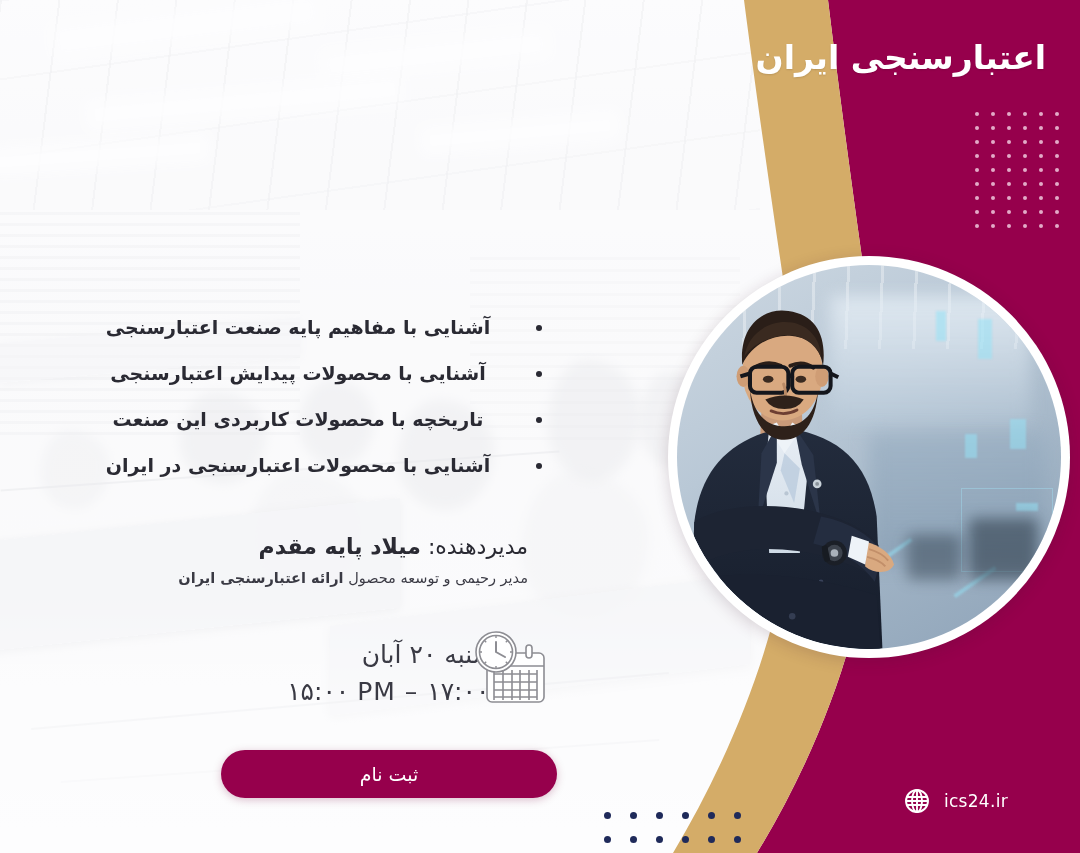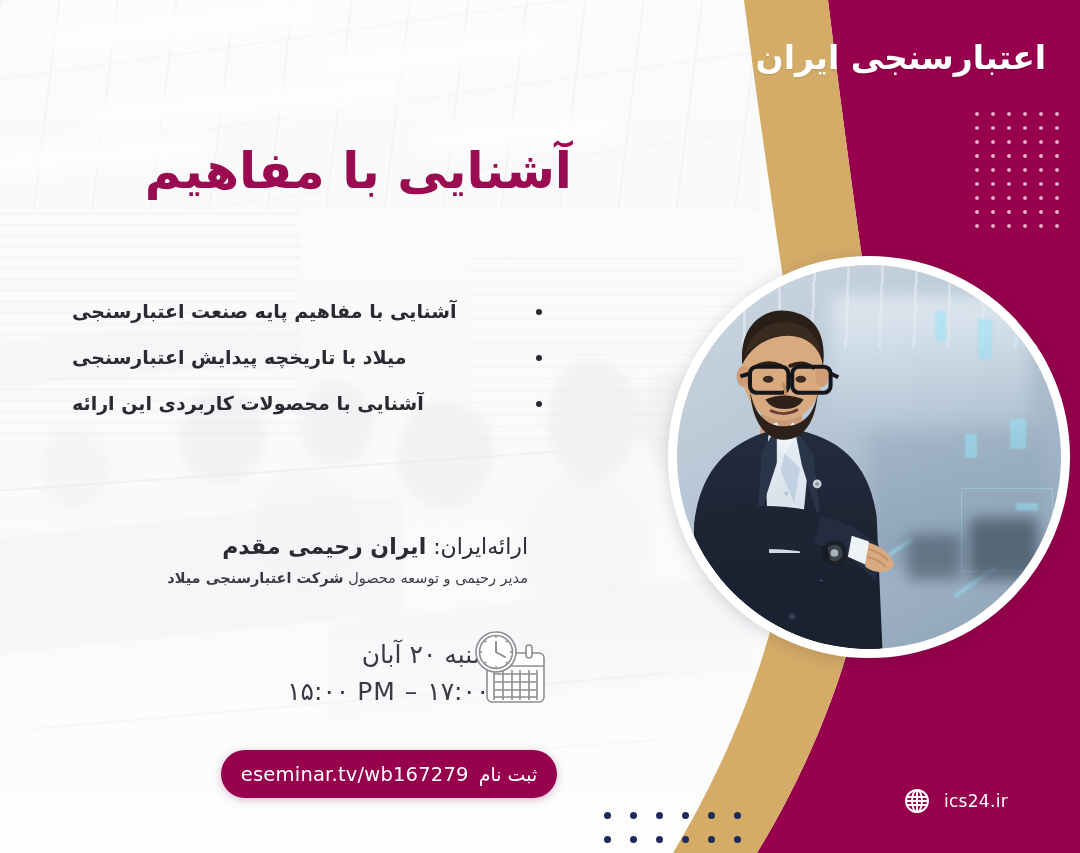--- a/index.html
+++ b/index.html
@@ -406,7 +406,6 @@
   </div>
 
   <h1 id="title">
-    <span class="l1">آشنایی با مفاهیم</span>
   </h1>
 
   <ul id="bullets">

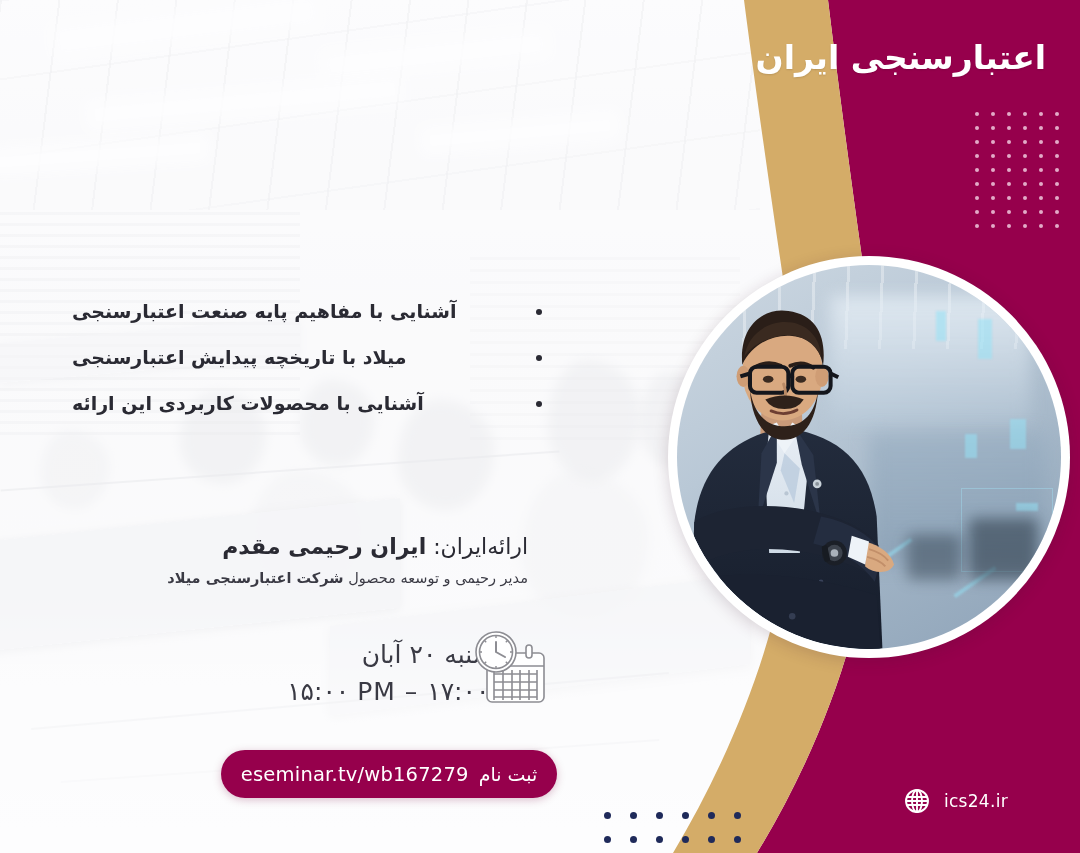--- a/index.html
+++ b/index.html
@@ -133,8 +133,8 @@
   #title .l2 { display:block; }
 
   #bullets {
-    position:absolute; right:538px; top:302px;
-    width:470px; direction:rtl; text-align:left;
+    position:absolute; right:538px; top:318px;
+    width:470px; direction:rtl; text-align:center;
     list-style:none;
   }
   #bullets li {

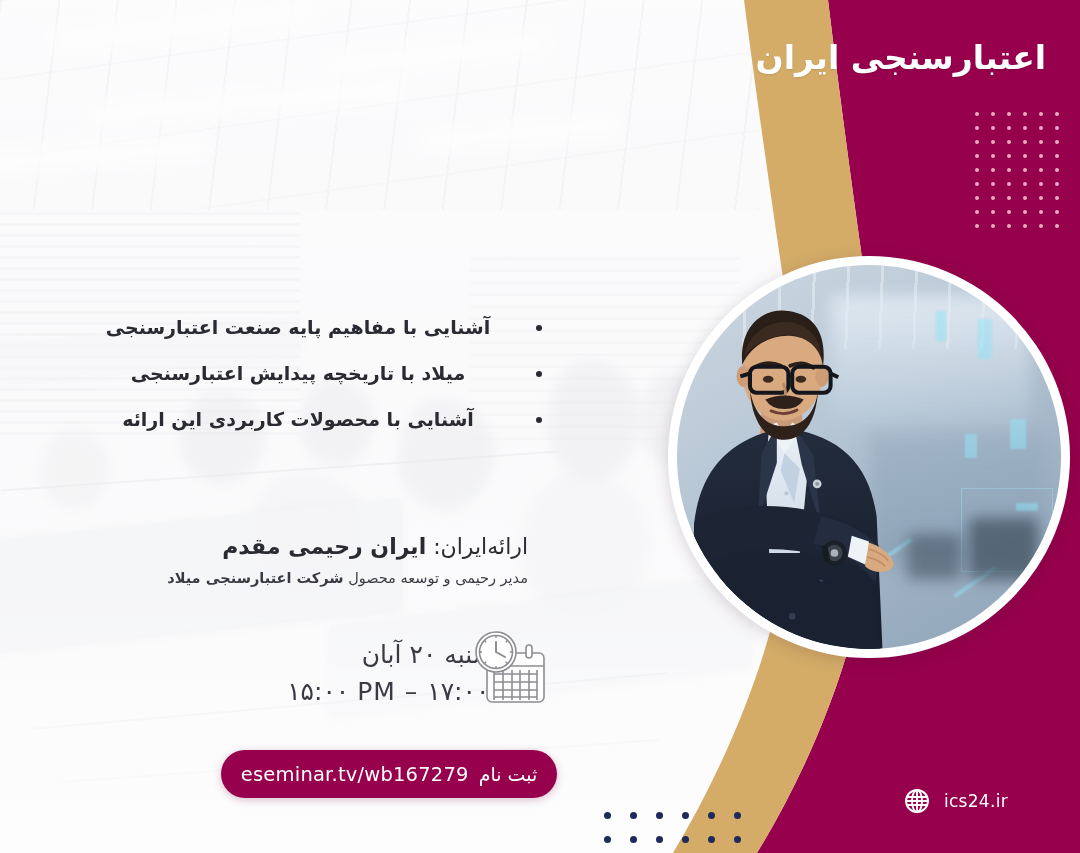--- a/index.html
+++ b/index.html
@@ -410,7 +410,7 @@
 
   <ul id="bullets">
     <li>آشنایی با مفاهیم پایه صنعت اعتبارسنجی</li>
-    <li>میلاد با تاریخچه پیدایش اعتبارسنجی</li>
+    <li>آشنایی با محصولات پیدایش اعتبارسنجی</li>
     <li>آشنایی با محصولات کاربردی این ارائه</li>
   </ul>
 

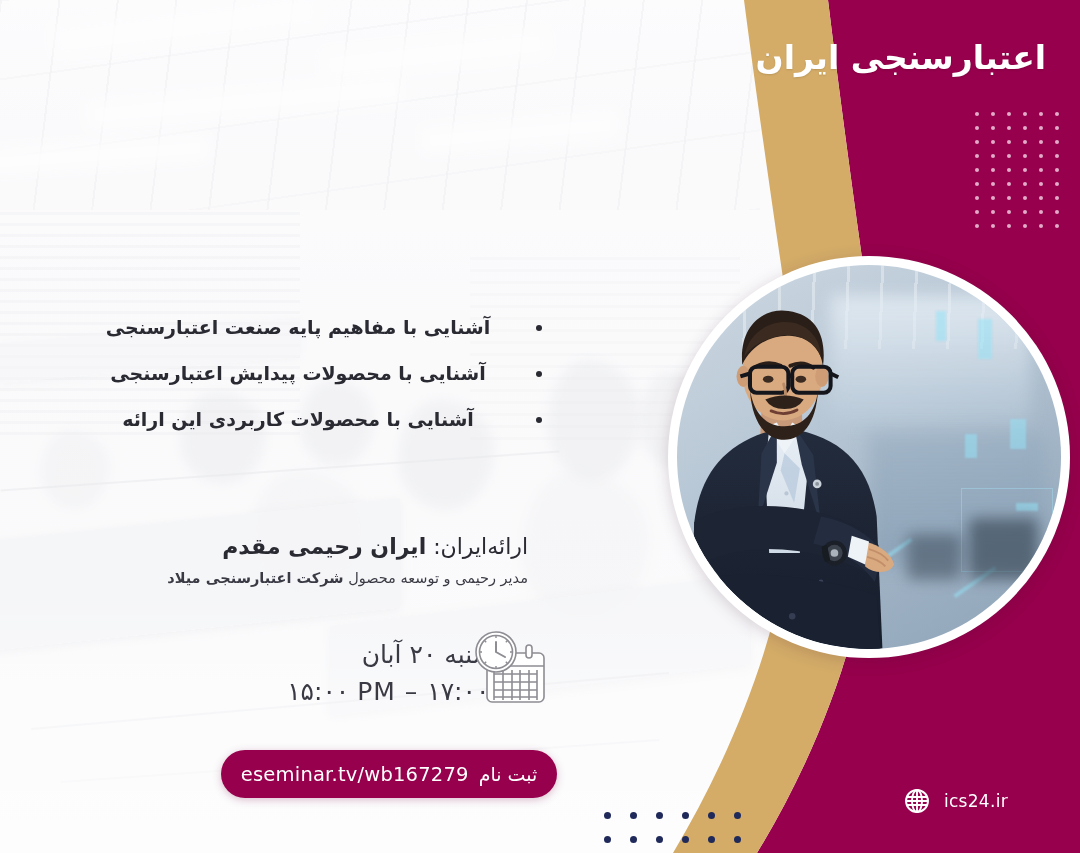--- a/index.html
+++ b/index.html
@@ -411,7 +411,7 @@
   <ul id="bullets">
     <li>آشنایی با مفاهیم پایه صنعت اعتبارسنجی</li>
     <li>آشنایی با محصولات پیدایش اعتبارسنجی</li>
-    <li>آشنایی با محصولات کاربردی این ارائه</li>
+    <li>تاریخچه با محصولات کاربردی این صنعت</li>
   </ul>
 
   <div id="presenter">

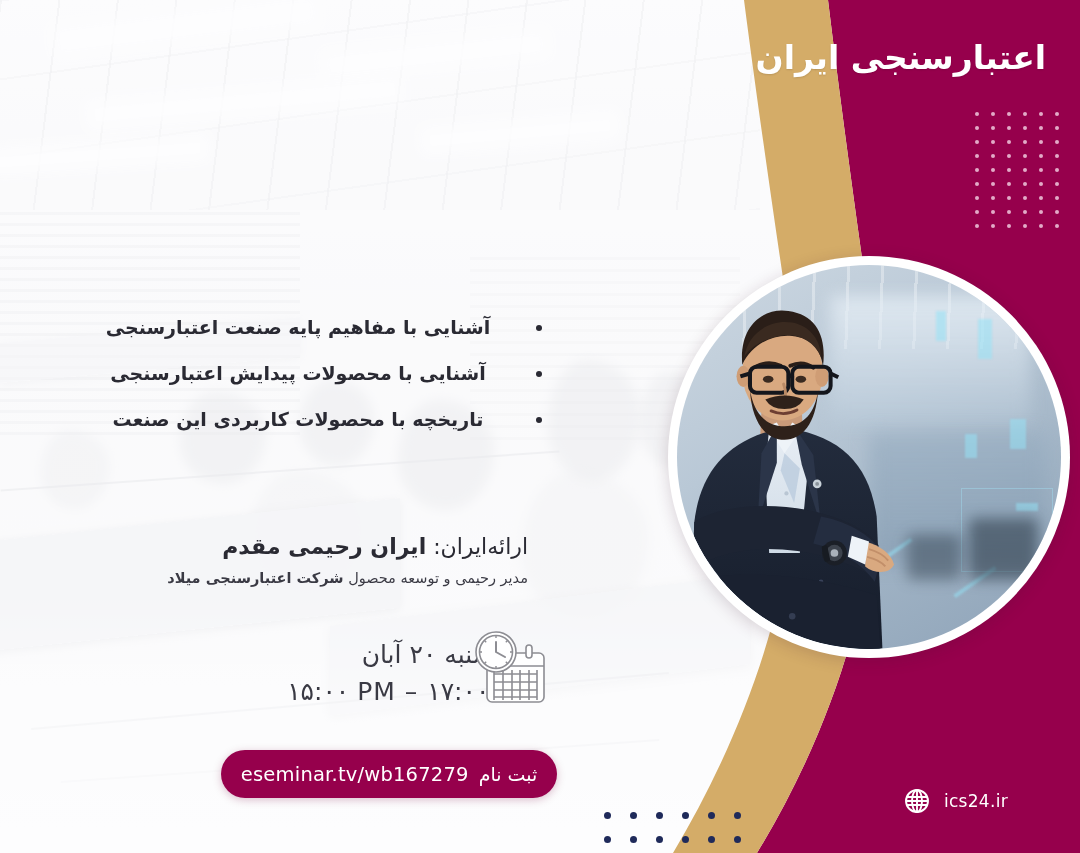--- a/index.html
+++ b/index.html
@@ -412,6 +412,7 @@
     <li>آشنایی با مفاهیم پایه صنعت اعتبارسنجی</li>
     <li>آشنایی با محصولات پیدایش اعتبارسنجی</li>
     <li>تاریخچه با محصولات کاربردی این صنعت</li>
+    <li>آشنایی با محصولات اعتبارسنجی در ایران</li>
   </ul>
 
   <div id="presenter">

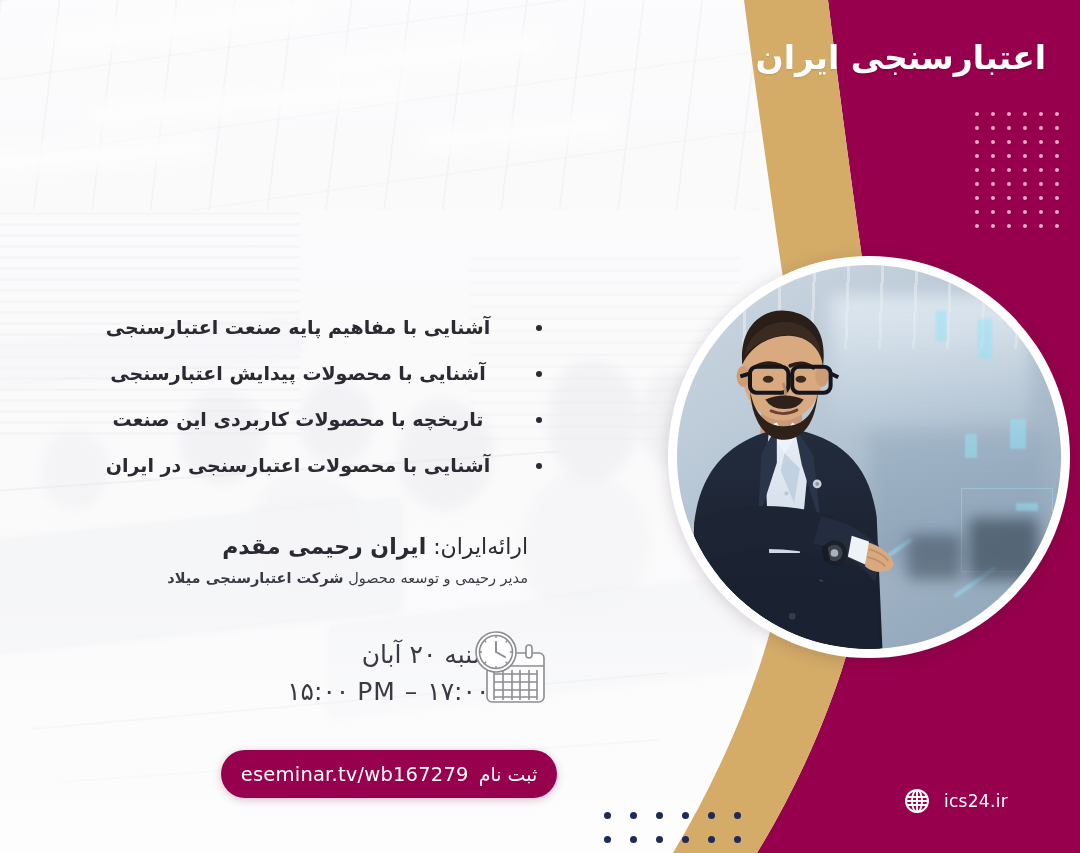--- a/index.html
+++ b/index.html
@@ -418,7 +418,7 @@
   <div id="presenter">
     <div class="line1">
       <span>ارائه‌ایران:</span>
-      <b>ایران رحیمی مقدم</b>
+      <b>میلاد پایه مقدم</b>
     </div>
     <div class="line2">
       <span>مدیر رحیمی و توسعه محصول</span>

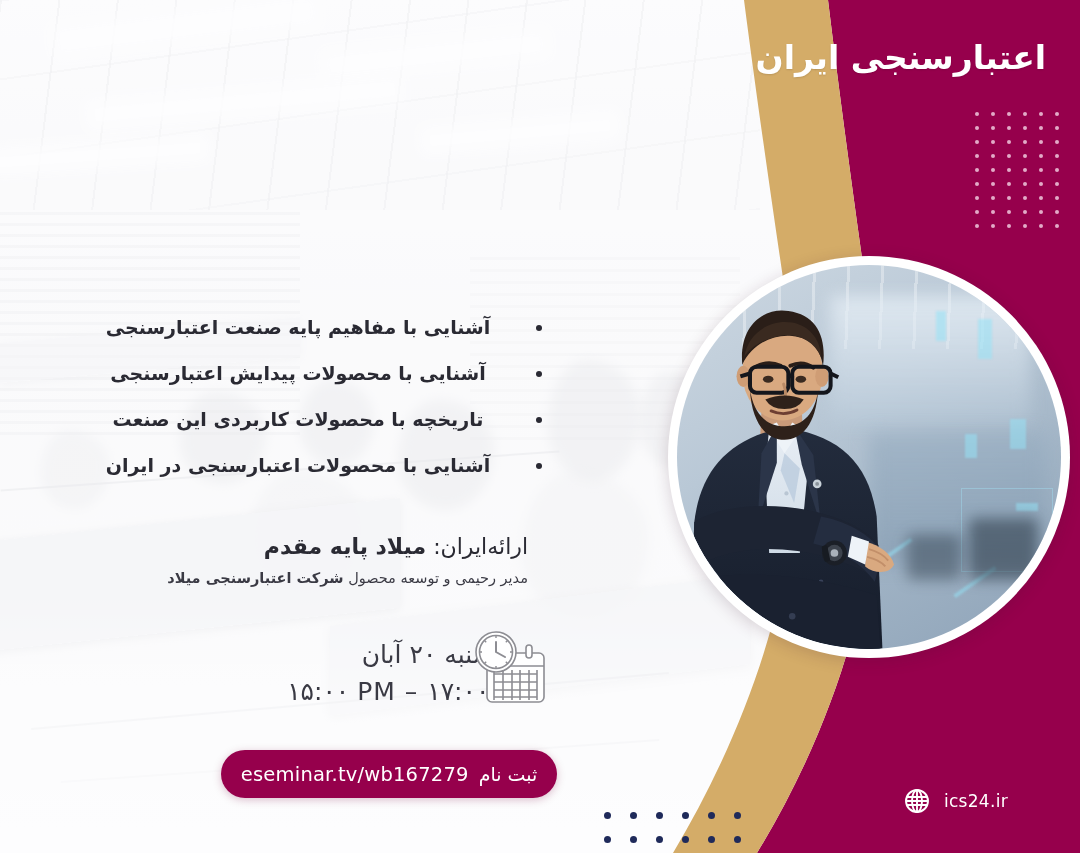--- a/index.html
+++ b/index.html
@@ -417,7 +417,7 @@
 
   <div id="presenter">
     <div class="line1">
-      <span>ارائه‌ایران:</span>
+      <span>مدیر‌دهنده:</span>
       <b>میلاد پایه مقدم</b>
     </div>
     <div class="line2">

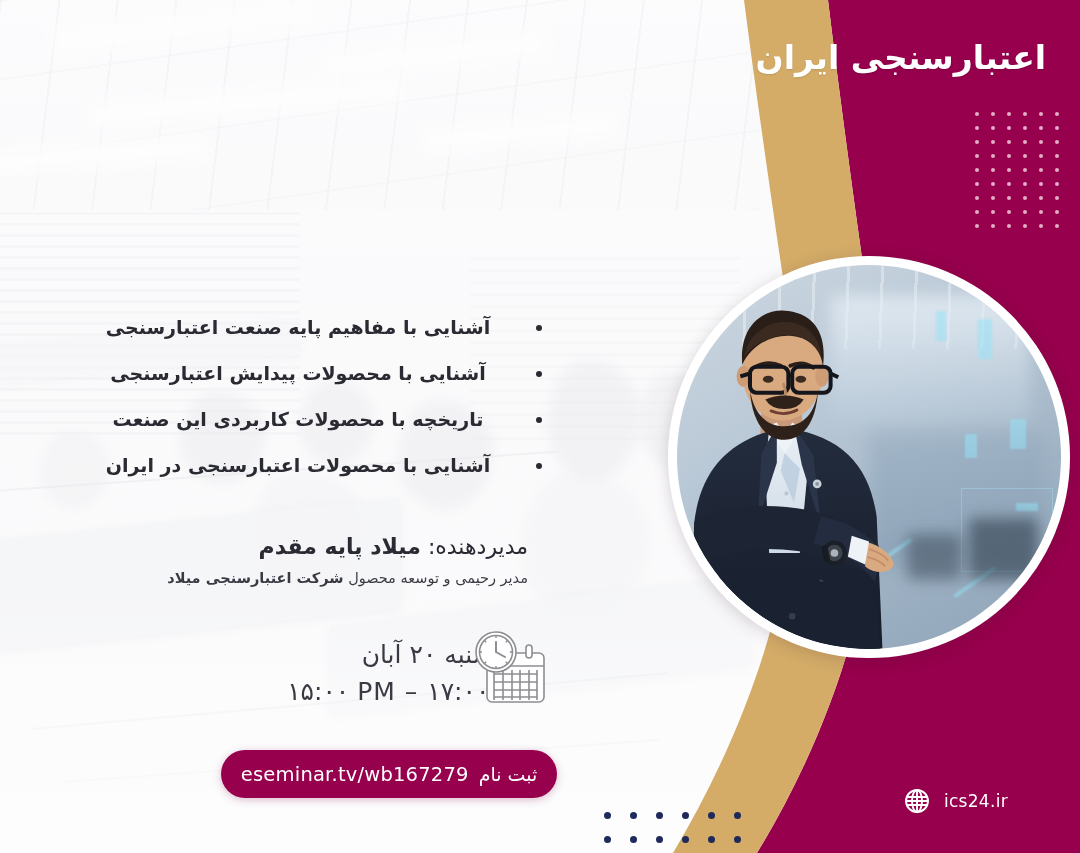--- a/index.html
+++ b/index.html
@@ -422,7 +422,7 @@
     </div>
     <div class="line2">
       <span>مدیر رحیمی و توسعه محصول</span>
-      <b>شرکت اعتبارسنجی میلاد</b>
+      <b>ارائه اعتبارسنجی ایران</b>
     </div>
   </div>
 

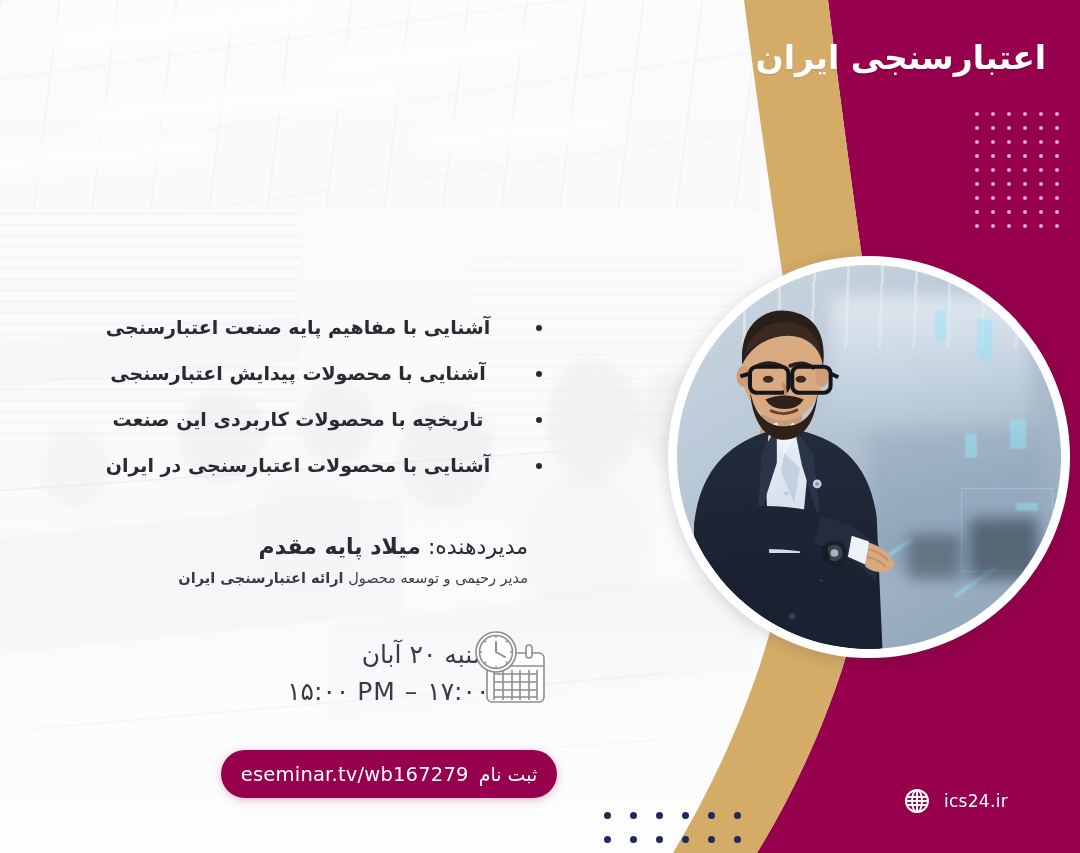--- a/index.html
+++ b/index.html
@@ -454,7 +454,6 @@
 
   <a id="cta" href="#">
     <span>ثبت نام</span>
-    <span class="url">eseminar.tv/wb167279</span>
   </a>
 
   <div class="dotgrid" id="dots-bottom">

